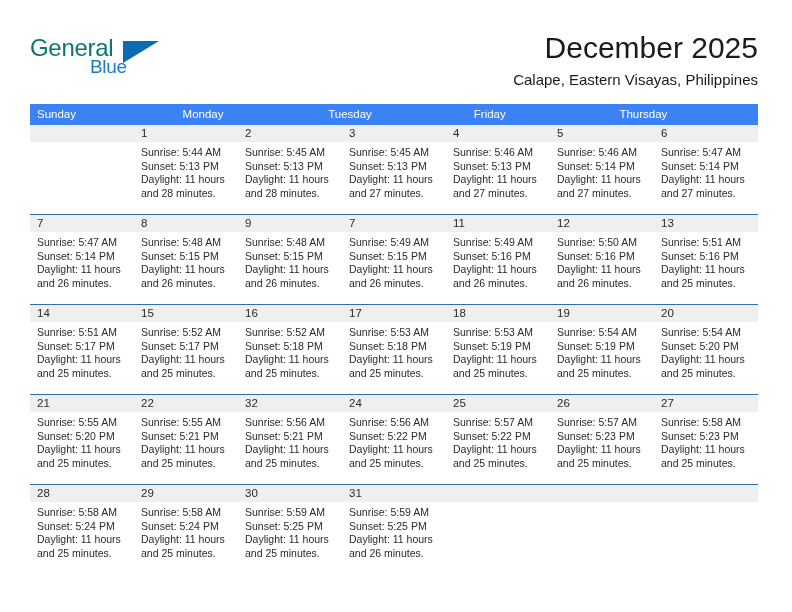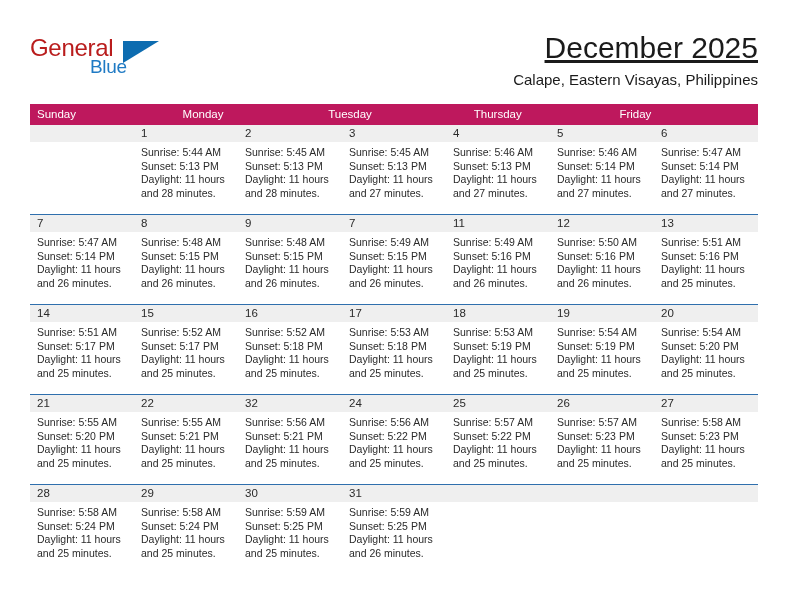--- a/index.html
+++ b/index.html
@@ -44,7 +44,7 @@
     top: 0;
     font-size: 24px;
     letter-spacing: -0.3px;
-    color: #b91c1c;
+    color: #0f766e;
     font-family: "Liberation Sans", sans-serif;
   }
   .logo-blue {

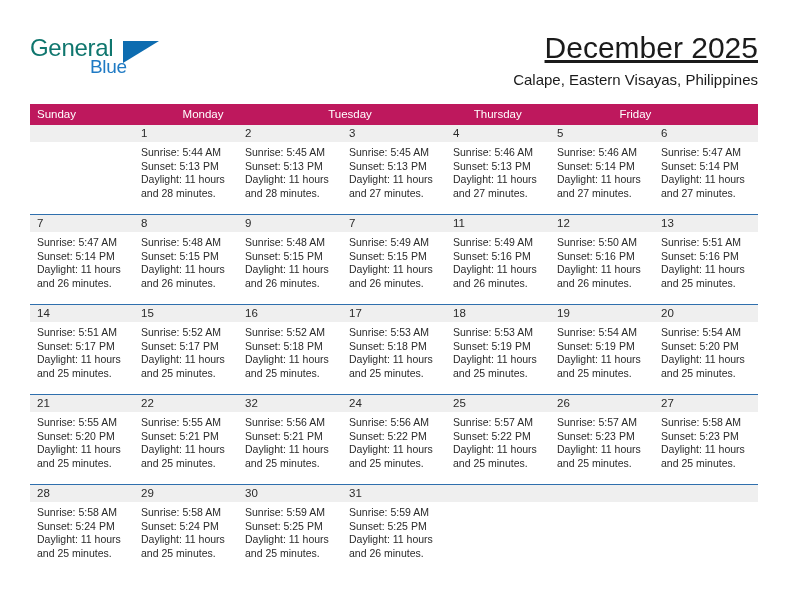--- a/index.html
+++ b/index.html
@@ -78,7 +78,6 @@
     line-height: 36px;
     white-space: nowrap;
     font-weight: normal;
-    text-decoration: underline;
   }
   .cal-subtitle {
     font-size: 15px;

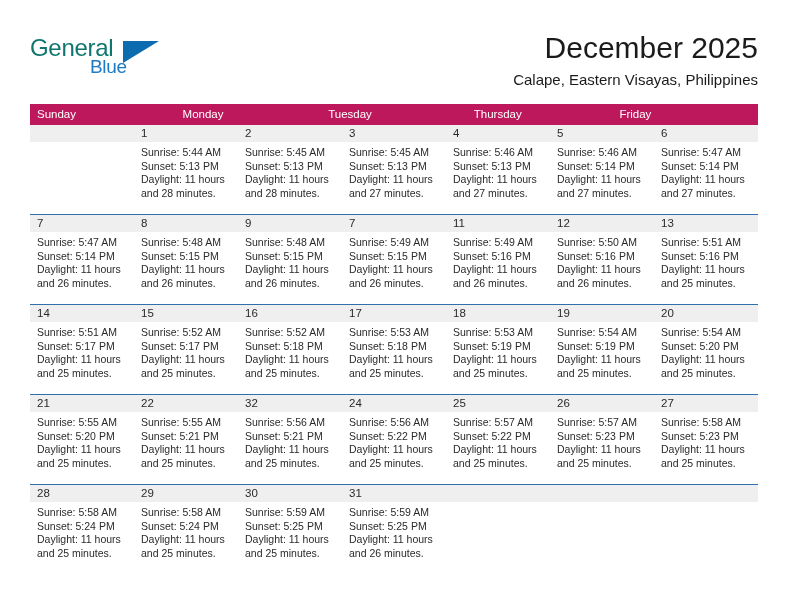--- a/index.html
+++ b/index.html
@@ -97,7 +97,7 @@
 
   .weekday-row {
     display: flex;
-    background: #be185d;
+    background: #3b82f6;
     height: 21px;
   }
   .weekday {

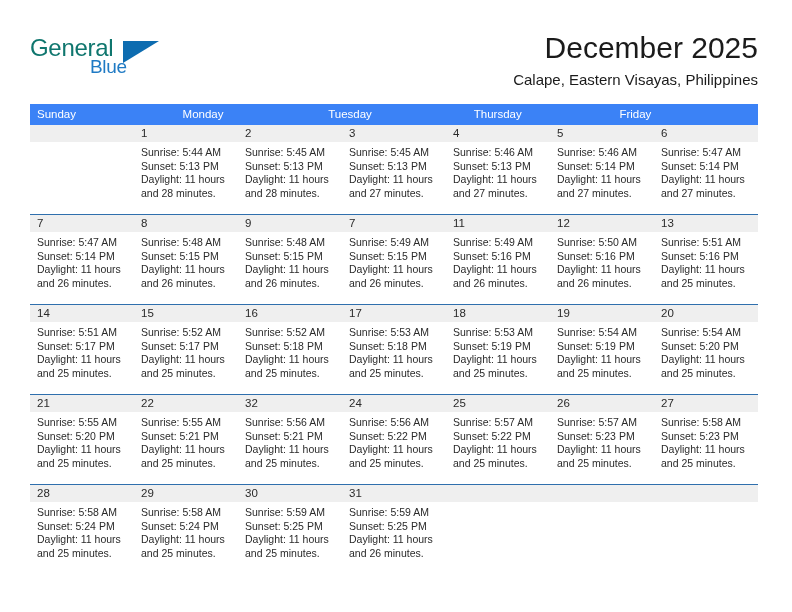--- a/index.html
+++ b/index.html
@@ -177,8 +177,8 @@
         <div class="weekday">Sunday</div>
         <div class="weekday">Monday</div>
         <div class="weekday">Tuesday</div>
+        <div class="weekday">Friday</div>
         <div class="weekday">Thursday</div>
-        <div class="weekday">Friday</div>
       </div>
     <div id="weeks-container">
         <div class="week-row first">

